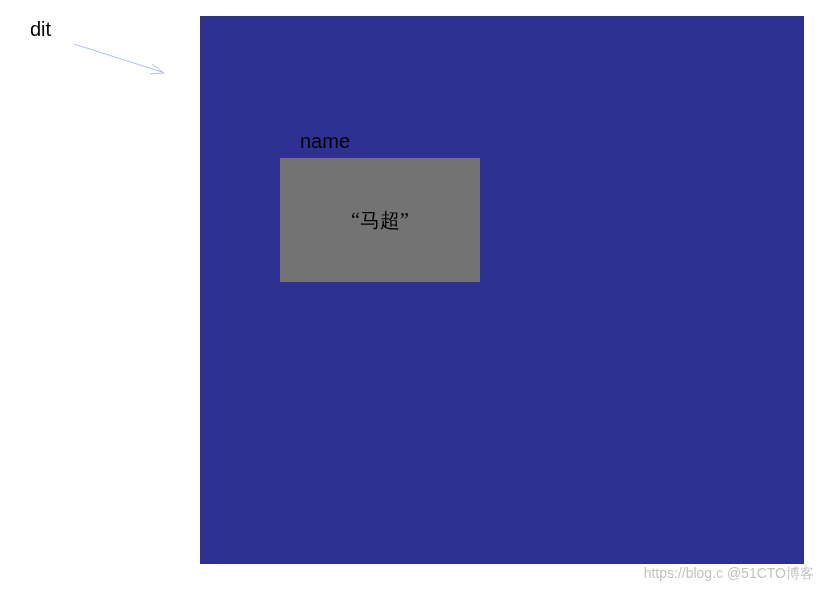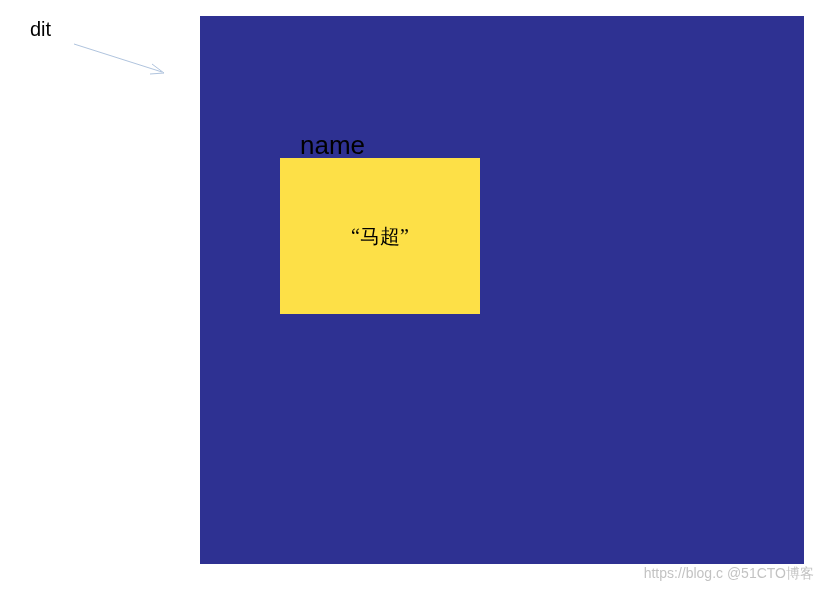--- a/index.html
+++ b/index.html
@@ -40,7 +40,7 @@
       position: absolute;
       left: 300px;
       top: 130px;
-      font-size: 26px;
+      font-size: 20px;
       color: #000;
     }
     .small-box {

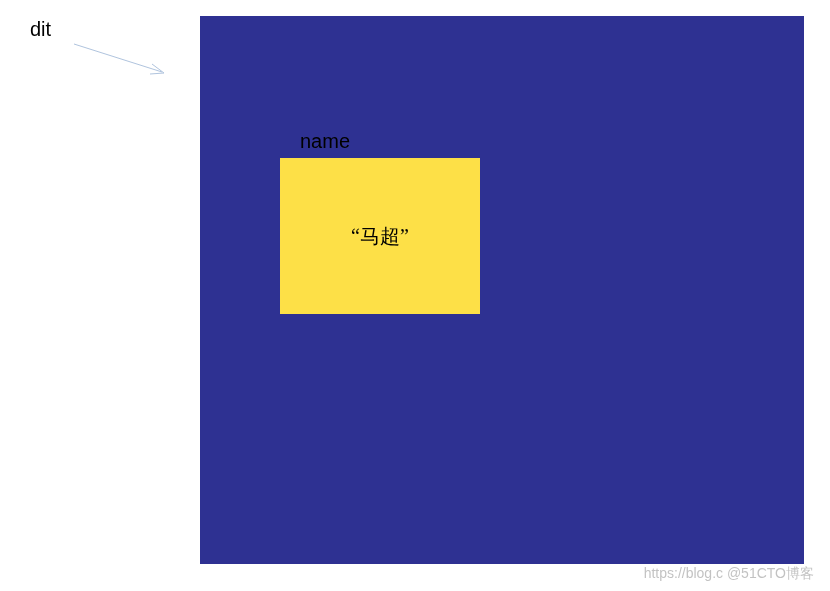--- a/index.html
+++ b/index.html
@@ -48,8 +48,8 @@
       left: 280px;
       top: 158px;
       width: 200px;
-      height: 156px;
-      background: #fde047;
+      height: 124px;
+      background: #737373;
       display: flex;
       align-items: center;
       justify-content: center;

